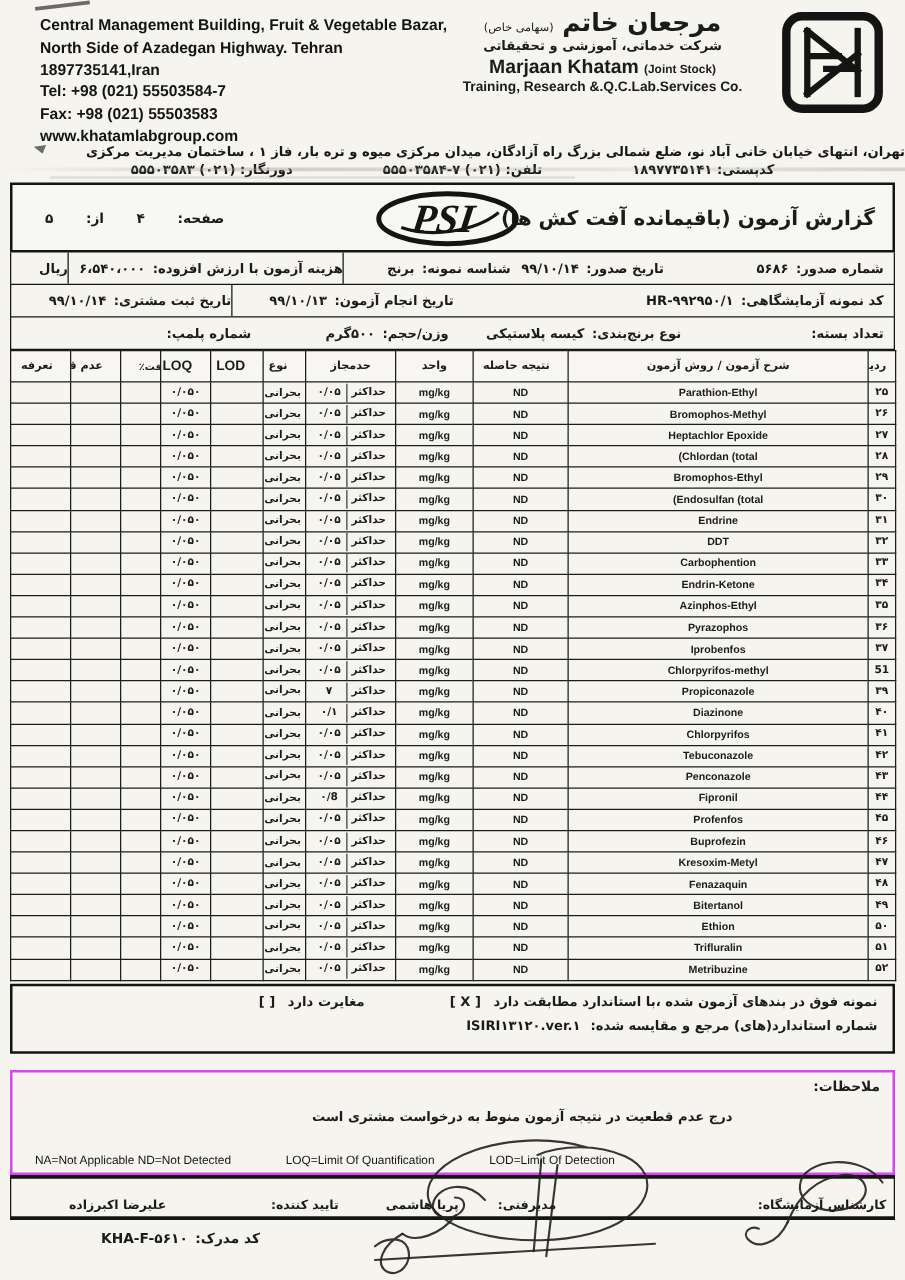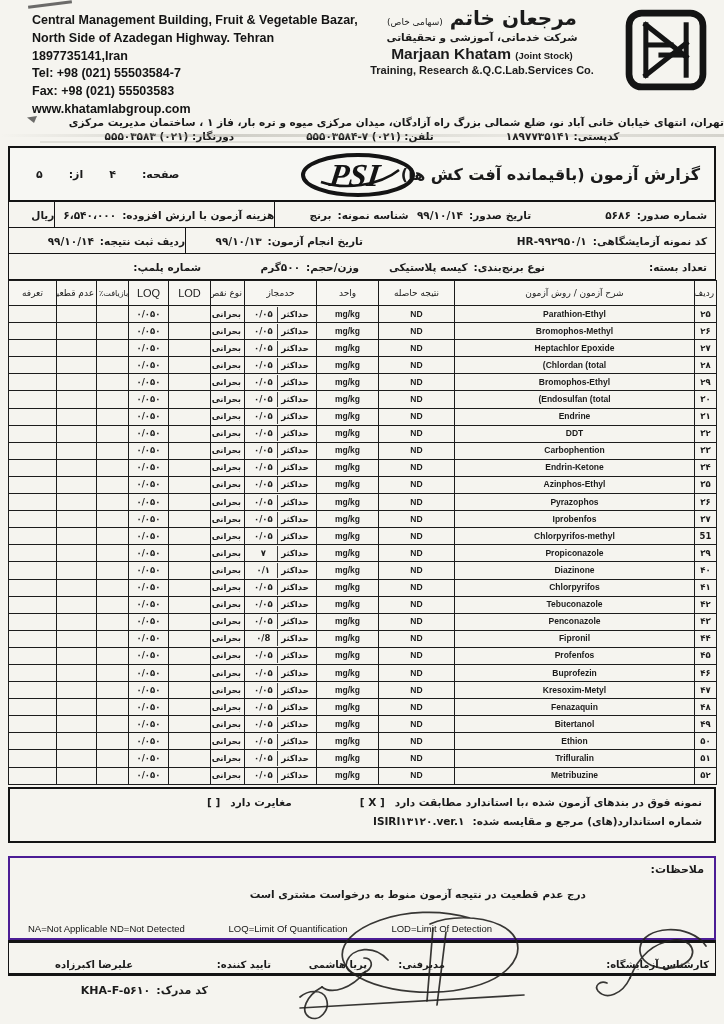--- a/index.html
+++ b/index.html
@@ -180,7 +180,7 @@
         <span class="ltr">۹۹/۱۰/۱۳</span>
       </div>
     <div class="m-cell grow">
-        <span>ردیف ثبت نتیجه:</span>
+        <span>تاریخ ثبت مشتری:</span>
         <span class="ltr">۹۹/۱۰/۱۴</span>
       </div>
   </div>

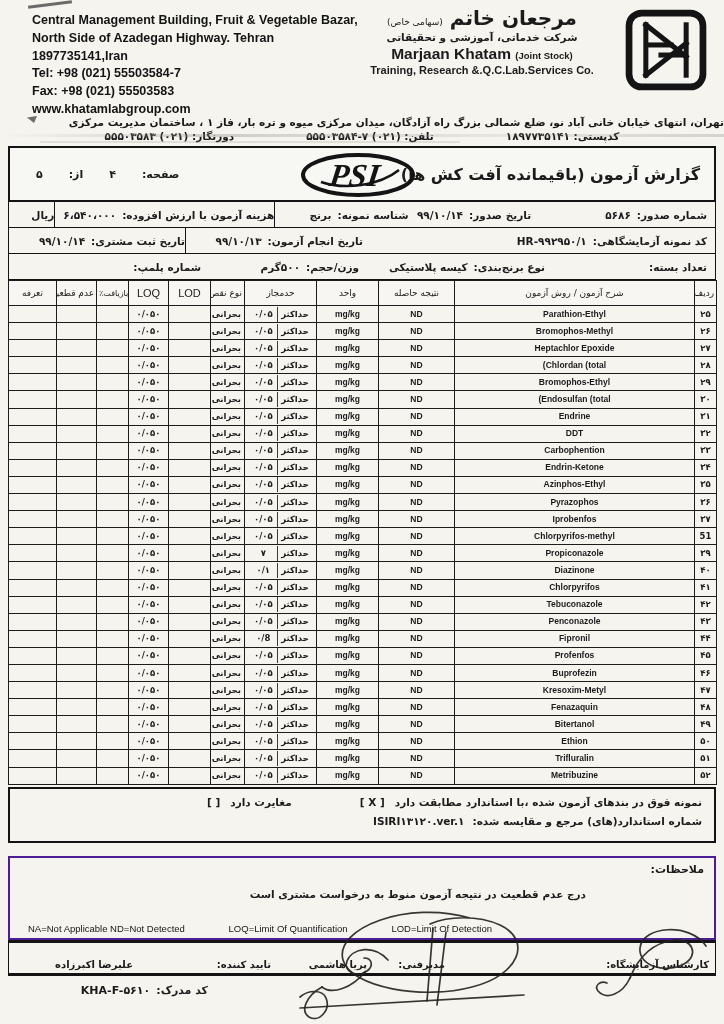--- a/index.html
+++ b/index.html
@@ -55,7 +55,7 @@
   
   table.results{width:100%;border-collapse:collapse;direction:rtl;table-layout:fixed;margin-top:0}
   .results th,.results td{border:1px solid #1c1c1c;overflow:hidden;white-space:nowrap}
-  .results thead th{height:22px;font-size:9px;font-weight:normal;padding:1px 2px;background:rgba(255,255,255,.2)}
+  .results thead th{height:22px;font-size:9px;font-weight:bold;padding:1px 14px;background:rgba(255,255,255,.2)}
   .results thead th.lat{font-family:"Liberation Sans",sans-serif;font-size:11px}
   .results thead th.rec{direction:ltr;font-size:8px}
   .results tbody td{height:16.1px;padding:0 3px;font-size:8.5px;font-weight:bold;text-align:center;line-height:15px}

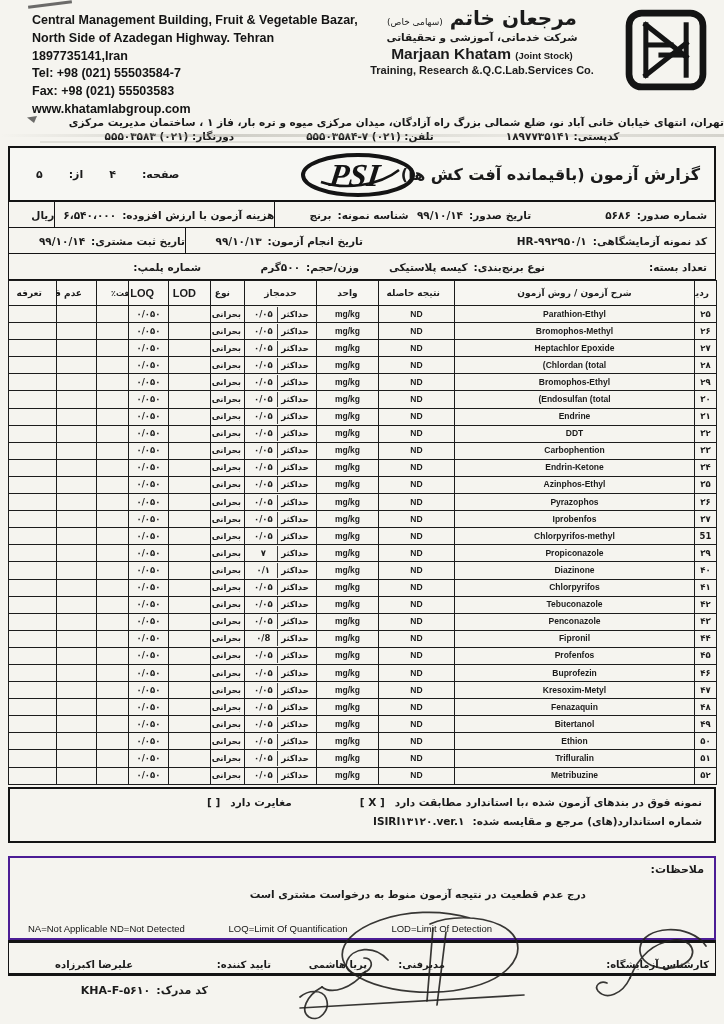--- a/index.html
+++ b/index.html
@@ -75,7 +75,7 @@
   .comp-line2{margin-top:7px;display:flex;gap:8px;align-items:center}
 
   
-  .remarks{border:2px solid #4c1d95;margin-top:13px;height:84px;position:relative;direction:rtl;box-sizing:border-box}
+  .remarks{border:2px solid #d946ef;margin-top:13px;height:84px;position:relative;direction:rtl;box-sizing:border-box}
   .remarks-label{position:absolute;right:10px;top:5px;font-size:11px;font-weight:bold}
   .remarks-note{position:absolute;right:128px;top:30px;font-size:10.5px;font-weight:bold}
   .legend{position:absolute;bottom:4px;left:18px;right:222px;display:flex;direction:ltr;justify-content:space-between;

